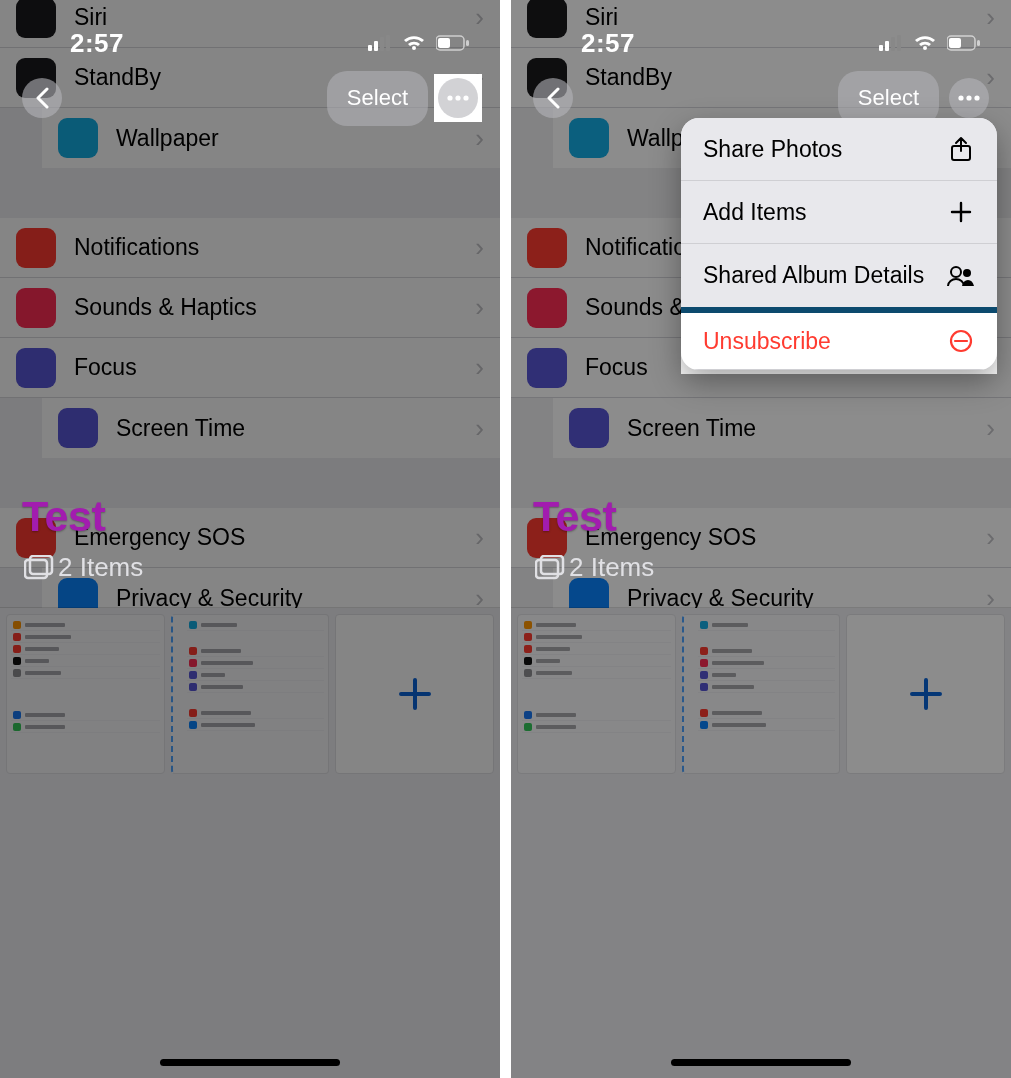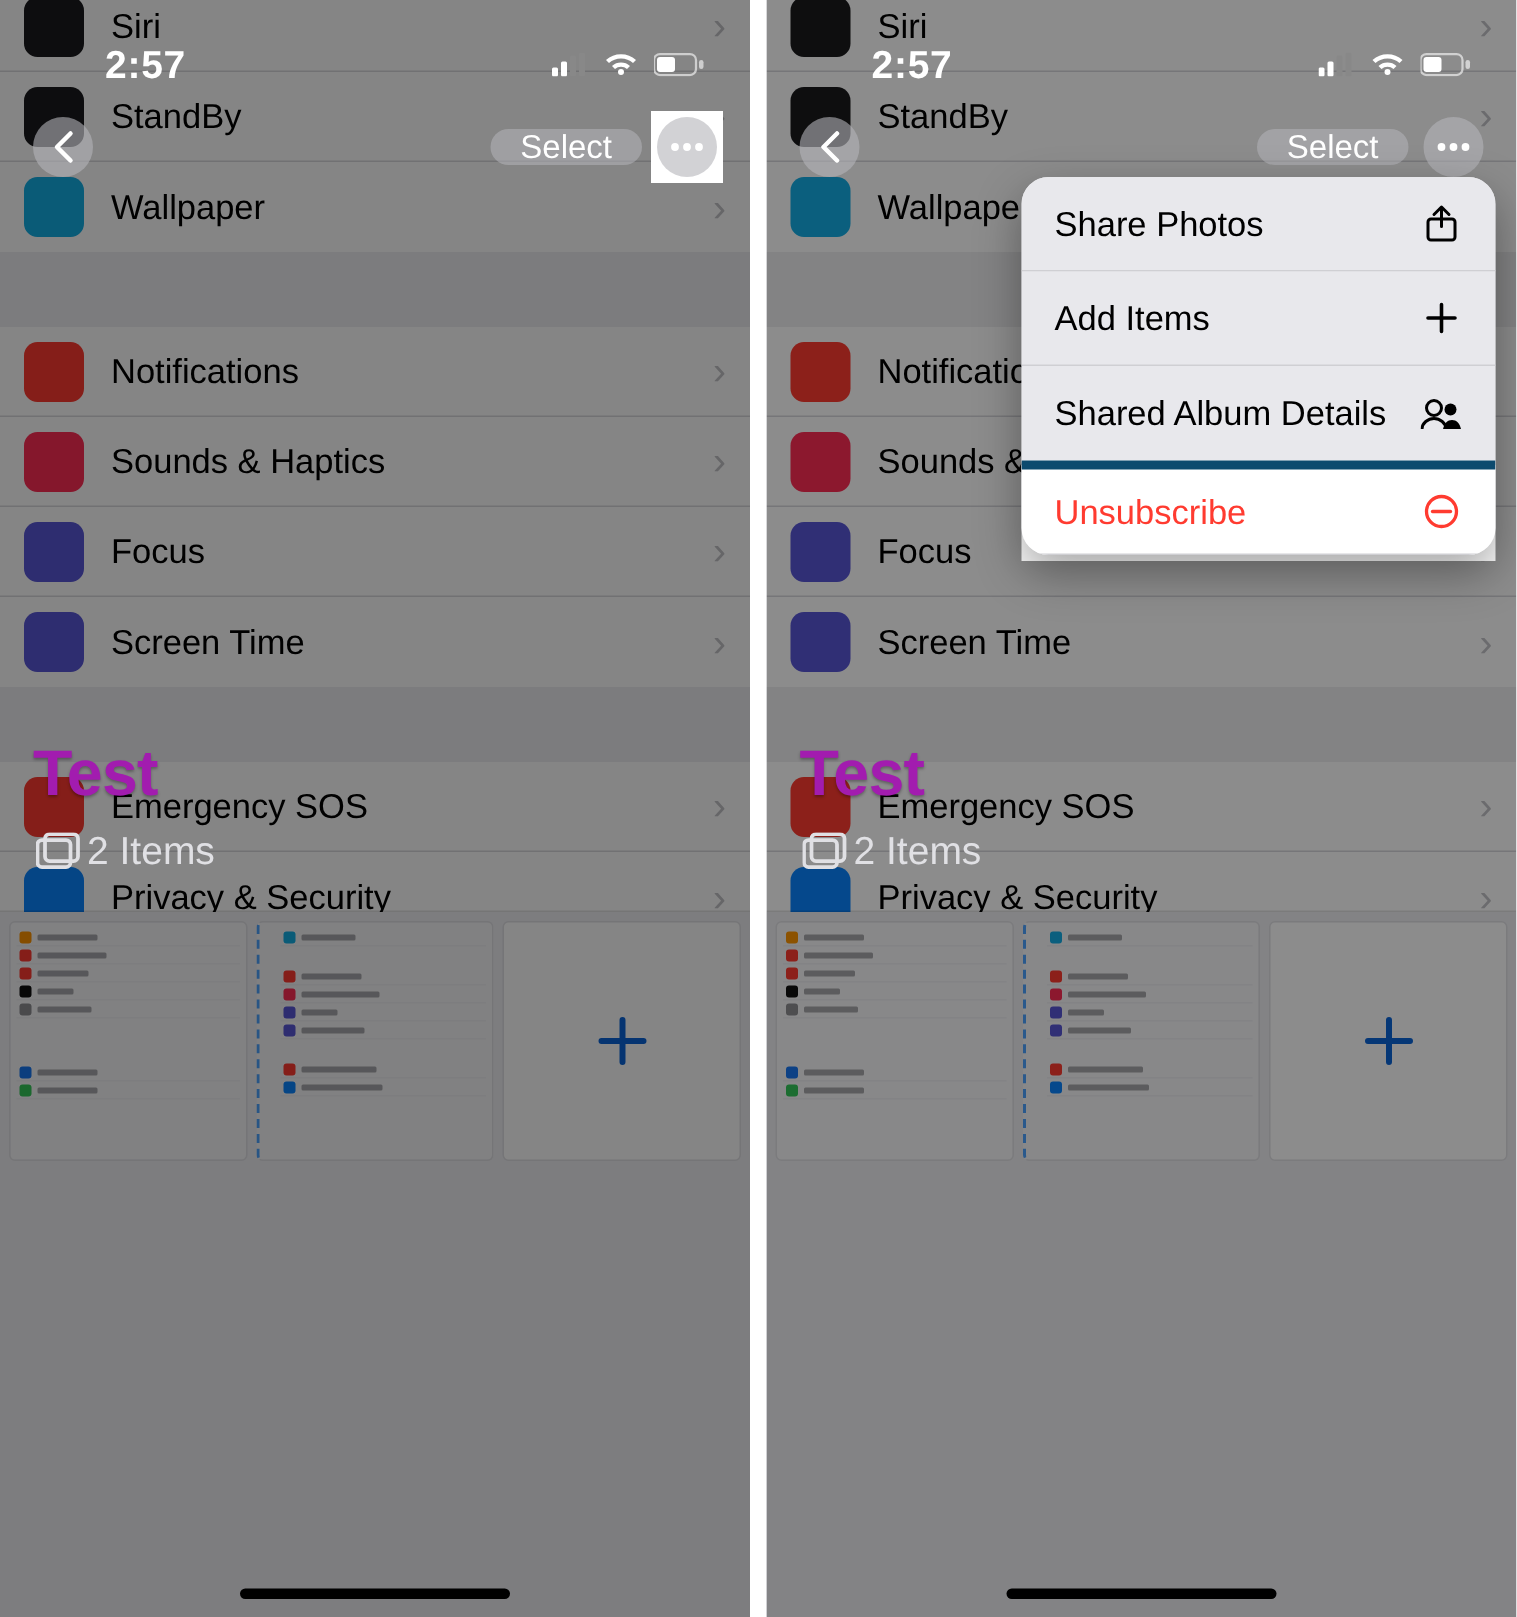--- a/index.html
+++ b/index.html
@@ -21,7 +21,7 @@
   .topcontrols { position: absolute; top: 78px; left: 0; right: 0; height: 40px; display: flex; justify-content: space-between; align-items: center; padding: 0 22px; z-index: 7; }
   .back-btn { width: 40px; height: 40px; border-radius: 20px; background: rgba(180,180,185,0.6); display: flex; align-items: center; justify-content: center; }
   .right-controls { display: flex; gap: 10px; align-items: center; }
-  .select-pill { height: 24px; border-radius: 20px; background: rgba(180,180,185,0.55); padding: 0 20px; display: flex; align-items: center; color: #fff; font-size: 22px; font-weight: 500; }
+  .select-pill { height: 55px; border-radius: 20px; background: rgba(180,180,185,0.55); padding: 0 20px; display: flex; align-items: center; color: #fff; font-size: 22px; font-weight: 500; }
   .more-btn { width: 40px; height: 40px; border-radius: 20px; background: rgba(180,180,185,0.6); display: flex; align-items: center; justify-content: center; }
   .more-highlight { position: absolute; top: 74px; right: 18px; width: 48px; height: 48px; background: #fff; z-index: 6; }
 

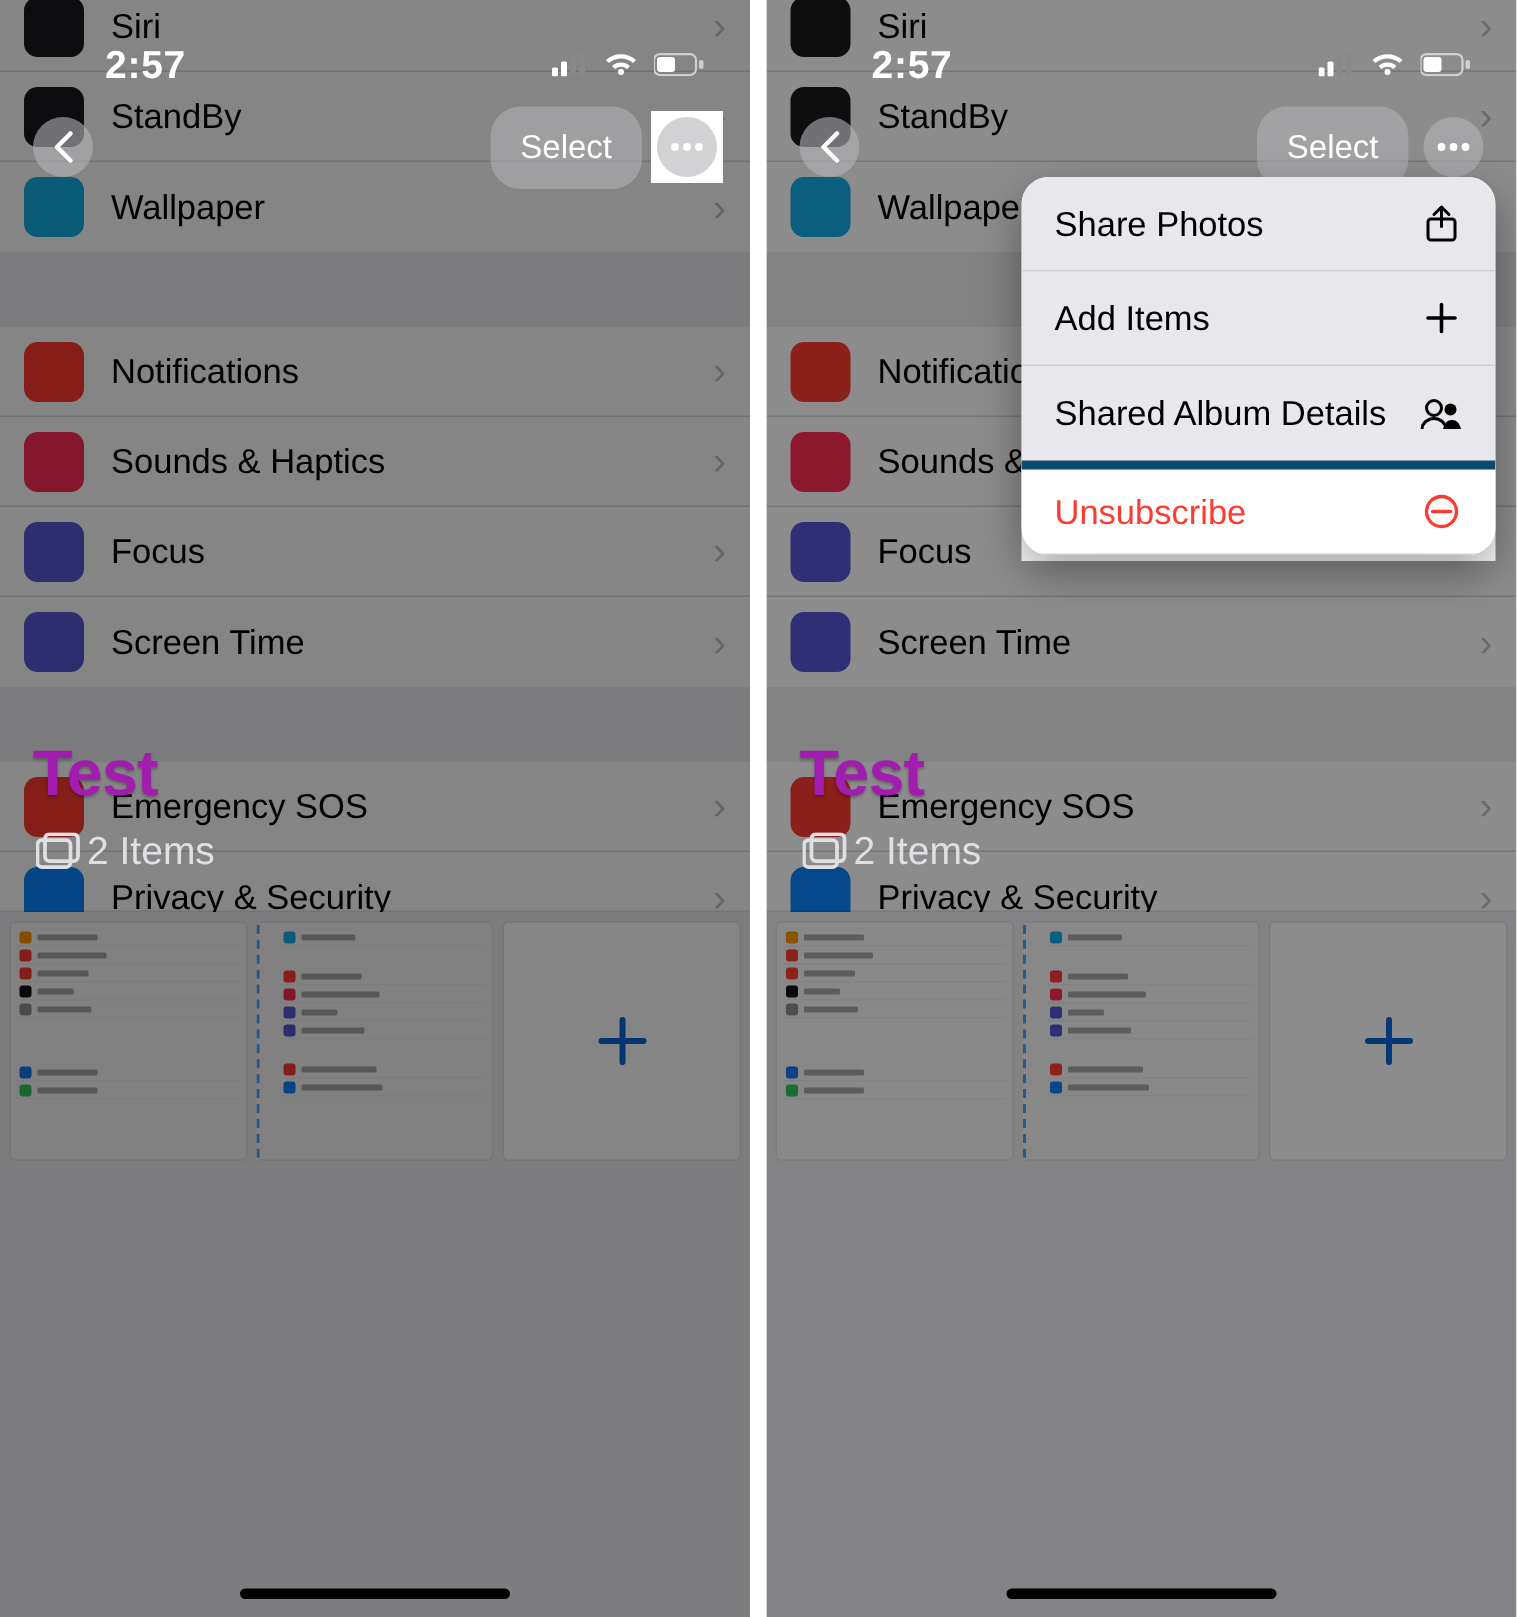--- a/index.html
+++ b/index.html
@@ -30,7 +30,7 @@
   .settings-grp { margin: 0 0 50px 0; }
   .settings-grp.first { padding-top: 0; }
   .row { display: flex; align-items: center; height: 60px; padding: 0 16px; background: #fff; border-bottom: 1px solid #d8d8dc; position: relative; }
-  .row:last-child { border-bottom: none; }
+  .row:last-child { border-bottom: none; margin-left: 42px; }
   .row-icon { width: 40px; height: 40px; border-radius: 9px; margin-right: 18px; flex-shrink: 0; }
   .row-label { font-size: 23px; color: #000; flex: 1; }
   .row-chev { color: #c4c4c8; font-size: 26px; }

